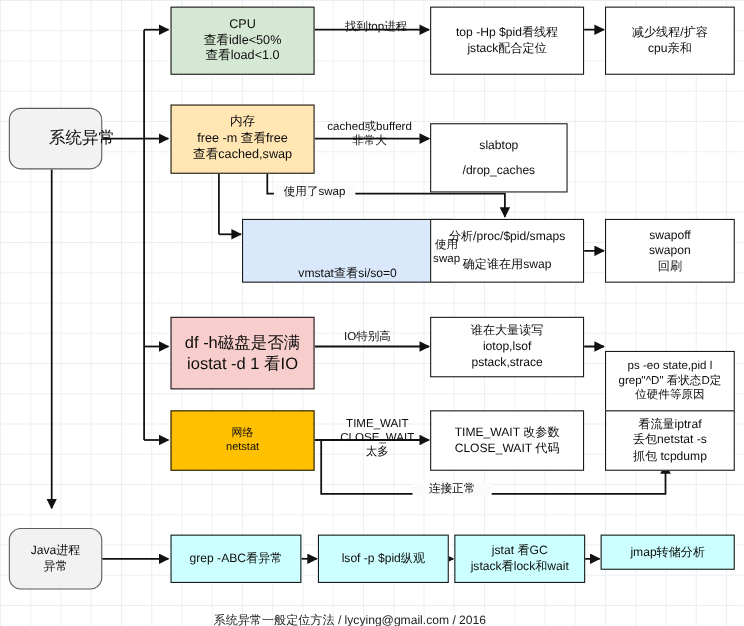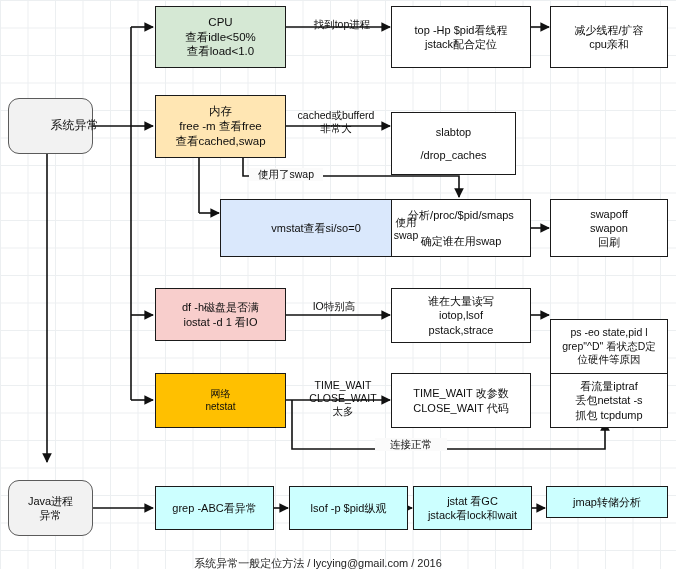--- a/index.html
+++ b/index.html
@@ -125,7 +125,7 @@
     </g>
   </svg>
 
-  <div class="node rounded" style="left:8px; top:98px; width:85px; height:56px; background:#f2f2f2; font-size:12px;padding-left:48px;">
+  <div class="node rounded" style="left:8px; top:98px; width:85px; height:56px; background:#f2f2f2; font-size:15px;padding-left:48px;">
     <span class="ln">系统异常</span>
   </div>
 

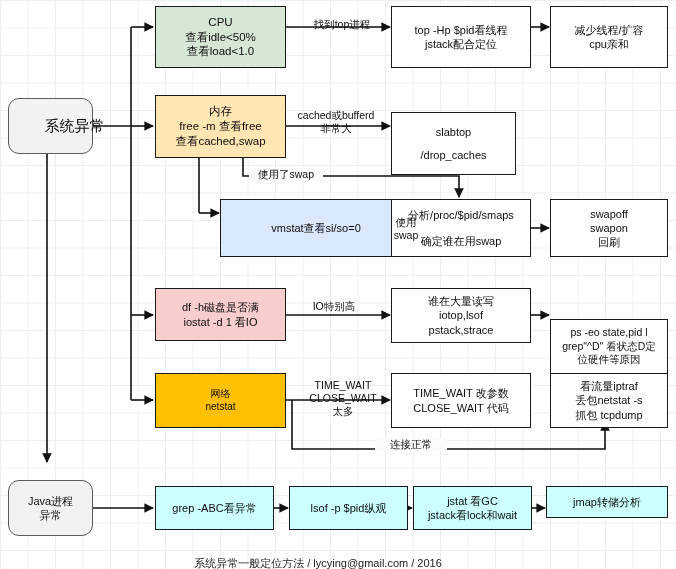--- a/index.html
+++ b/index.html
@@ -175,7 +175,7 @@
     <span class="ln">使用了swap</span>
   </div>
 
-  <div class="node" style="left:220px; top:199px; width:192px; height:58px; background:#dae8fc; font-size:11px;">
+  <div class="node" style="left:220px; top:199px; width:192px; height:58px; background:#dae8fc; font-size:11px;justify-content:flex-end;">
     <span class="ln">vmstat查看si/so=0</span>
   </div>
 

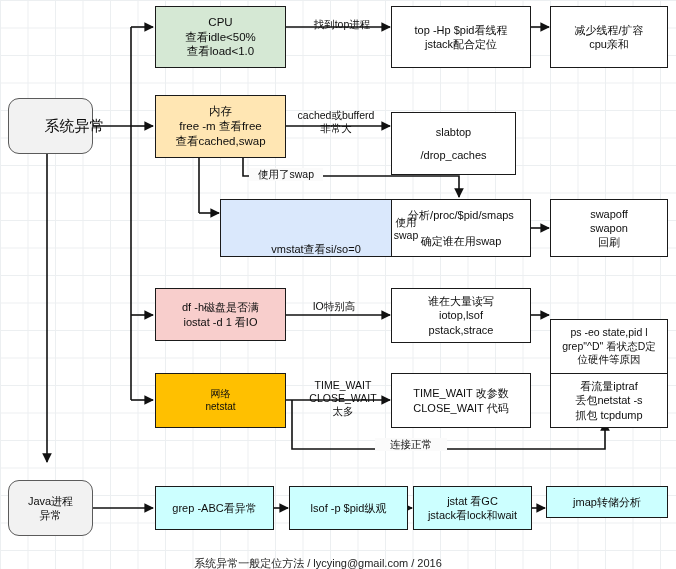--- a/index.html
+++ b/index.html
@@ -195,7 +195,7 @@
     <span class="ln">回刷</span>
   </div>
 
-  <div class="node" style="left:155px; top:288px; width:131px; height:53px; background:#f8cecc; font-size:11px;">
+  <div class="node" style="left:155px; top:288px; width:131px; height:66px; background:#f8cecc; font-size:15px;">
     <span class="ln">df -h磁盘是否满</span>
     <span class="ln">iostat -d 1 看IO</span>
   </div>

